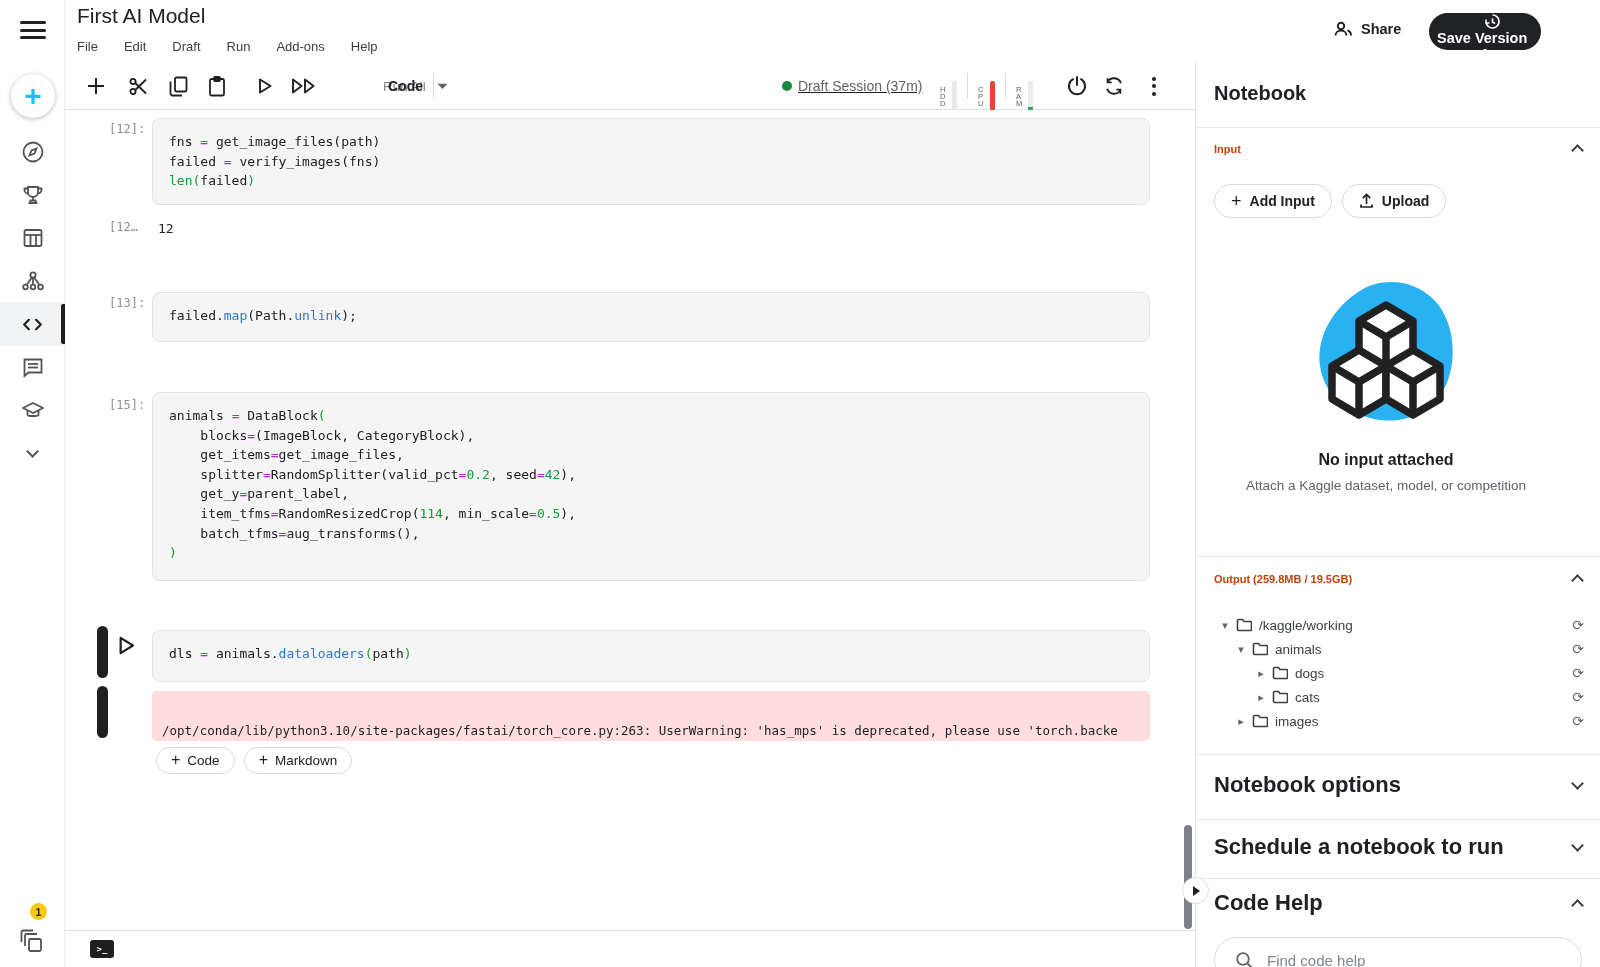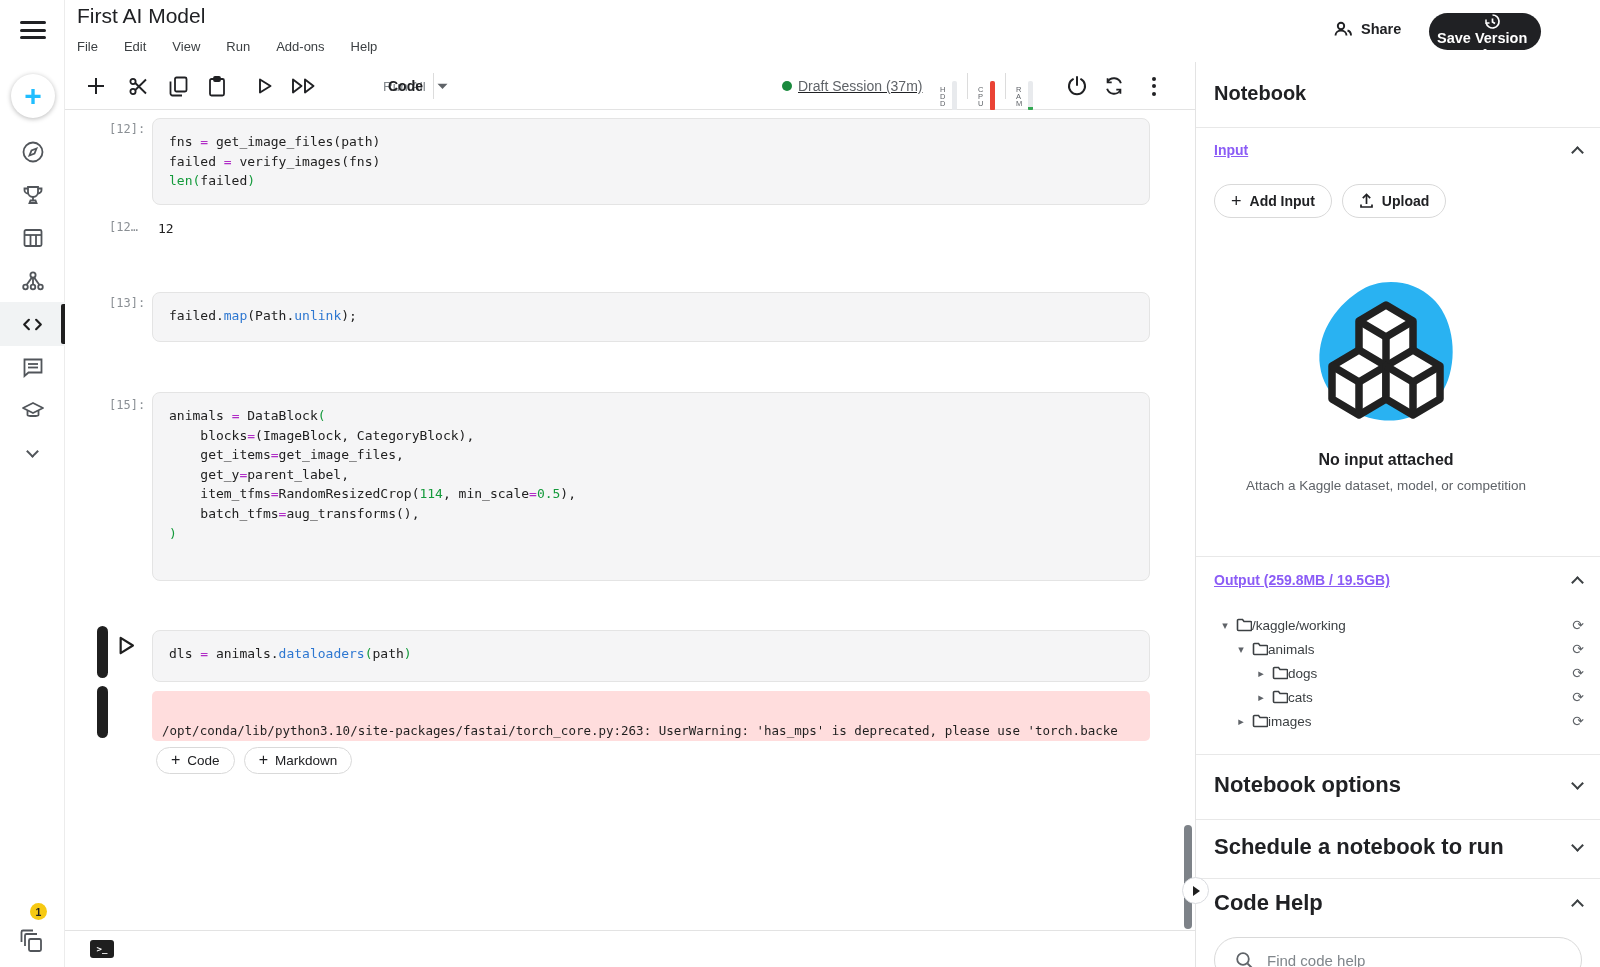--- a/index.html
+++ b/index.html
@@ -187,7 +187,7 @@
   <div id="menubar">
     <span>File</span>
     <span>Edit</span>
-    <span>View</span>
+    <span>Draft</span>
     <span>Run</span>
     <span>Add-ons</span>
     <span>Help</span>

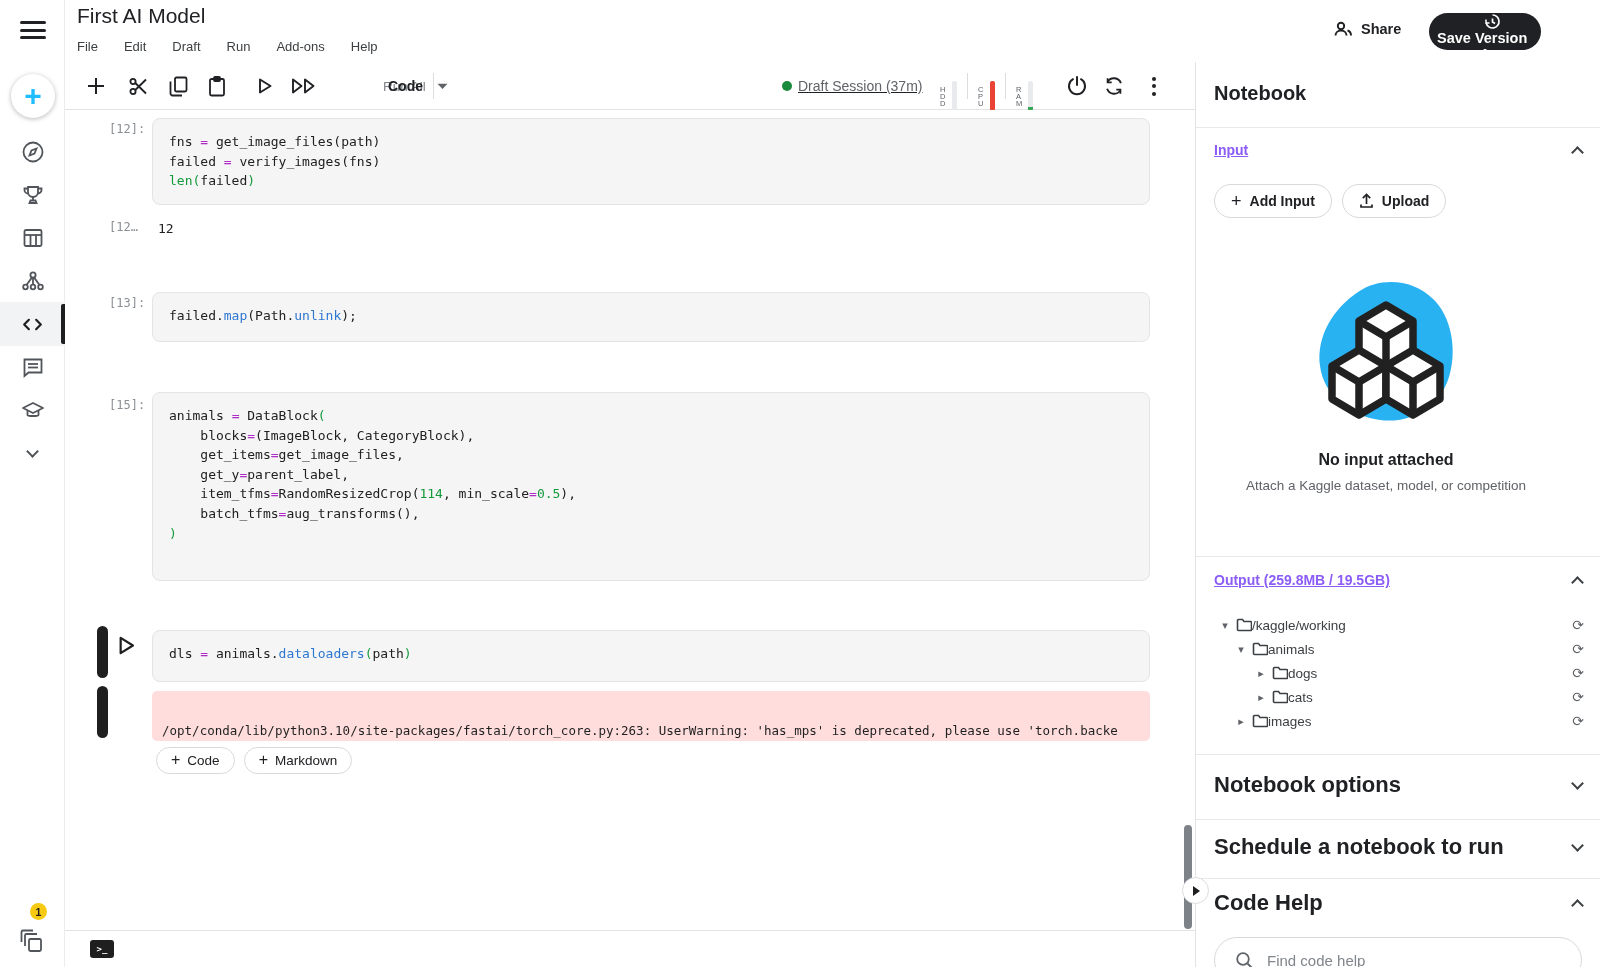--- a/index.html
+++ b/index.html
@@ -78,7 +78,7 @@
   #panel { position:absolute; left:1195px; top:62px; width:405px; height:905px; border-left:1px solid #e3e3e3; background:#fff; }
   .p-divider { position:absolute; left:0; right:0; height:1px; background:#e8e8e8; }
   .p-head { position:absolute; left:18px; right:18px; display:flex; align-items:center; justify-content:space-between; cursor:pointer; }
-  .p-head .hl { font-size:14px; font-weight:700; color:#8b5cf6;text-decoration:underline; }
+  .p-head .hl { font-size:11px; font-weight:700; color:#c2410c; }
   .chev { display:inline-block; width:9px; height:9px; border-right:2px solid #3c4043; border-bottom:2px solid #3c4043; }
   .chev.down { transform:rotate(45deg); margin-top:-4px; }
   .chev.up { transform:rotate(-135deg); margin-top:4px; }

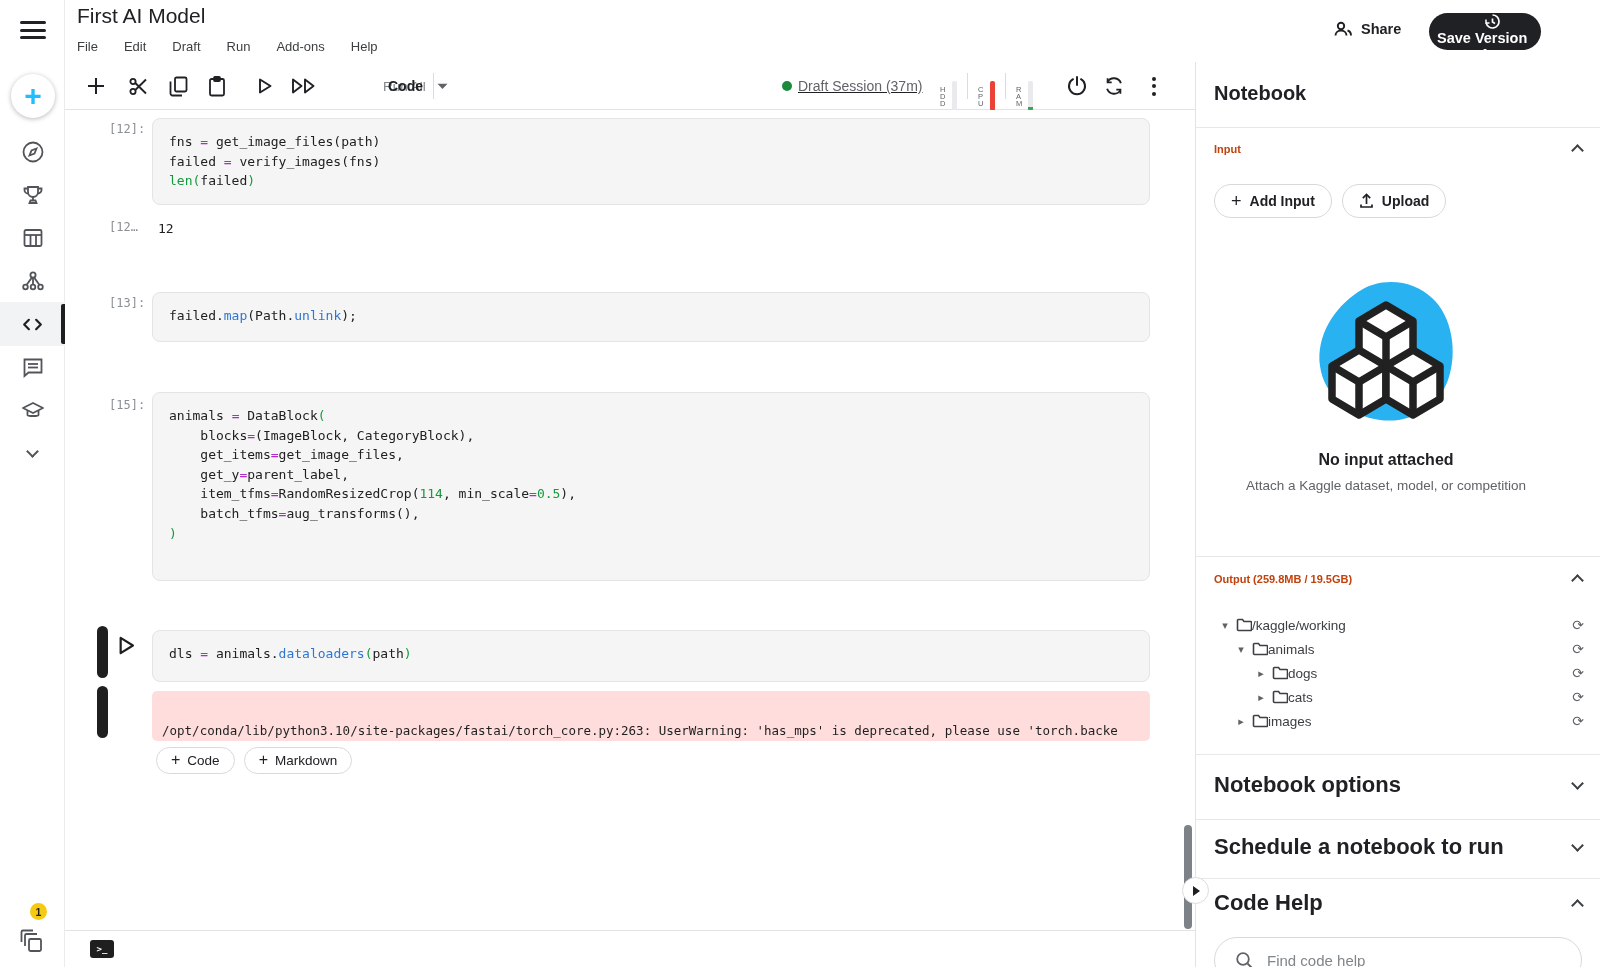--- a/index.html
+++ b/index.html
@@ -327,6 +327,7 @@
         <div class="cl"><span class="tk-p">animals </span><span class="tk-op">=</span><span class="tk-p"> DataBlock</span><span class="tk-b">(</span></div>
         <div class="cl"><span class="tk-p">    blocks</span><span class="tk-op">=</span><span class="tk-p">(ImageBlock, CategoryBlock),</span></div>
         <div class="cl"><span class="tk-p">    get_items</span><span class="tk-op">=</span><span class="tk-p">get_image_files,</span></div>
+        <div class="cl"><span class="tk-p">    splitter</span><span class="tk-op">=</span><span class="tk-p">RandomSplitter(valid_pct</span><span class="tk-op">=</span><span class="tk-num">0.2</span><span class="tk-p">, seed</span><span class="tk-op">=</span><span class="tk-num">42</span><span class="tk-p">),</span></div>
         <div class="cl"><span class="tk-p">    get_y</span><span class="tk-op">=</span><span class="tk-p">parent_label,</span></div>
         <div class="cl"><span class="tk-p">    item_tfms</span><span class="tk-op">=</span><span class="tk-p">RandomResizedCrop(</span><span class="tk-num">114</span><span class="tk-p">, min_scale</span><span class="tk-op">=</span><span class="tk-num">0.5</span><span class="tk-p">),</span></div>
         <div class="cl"><span class="tk-p">    batch_tfms</span><span class="tk-op">=</span><span class="tk-p">aug_transforms(),</span></div>

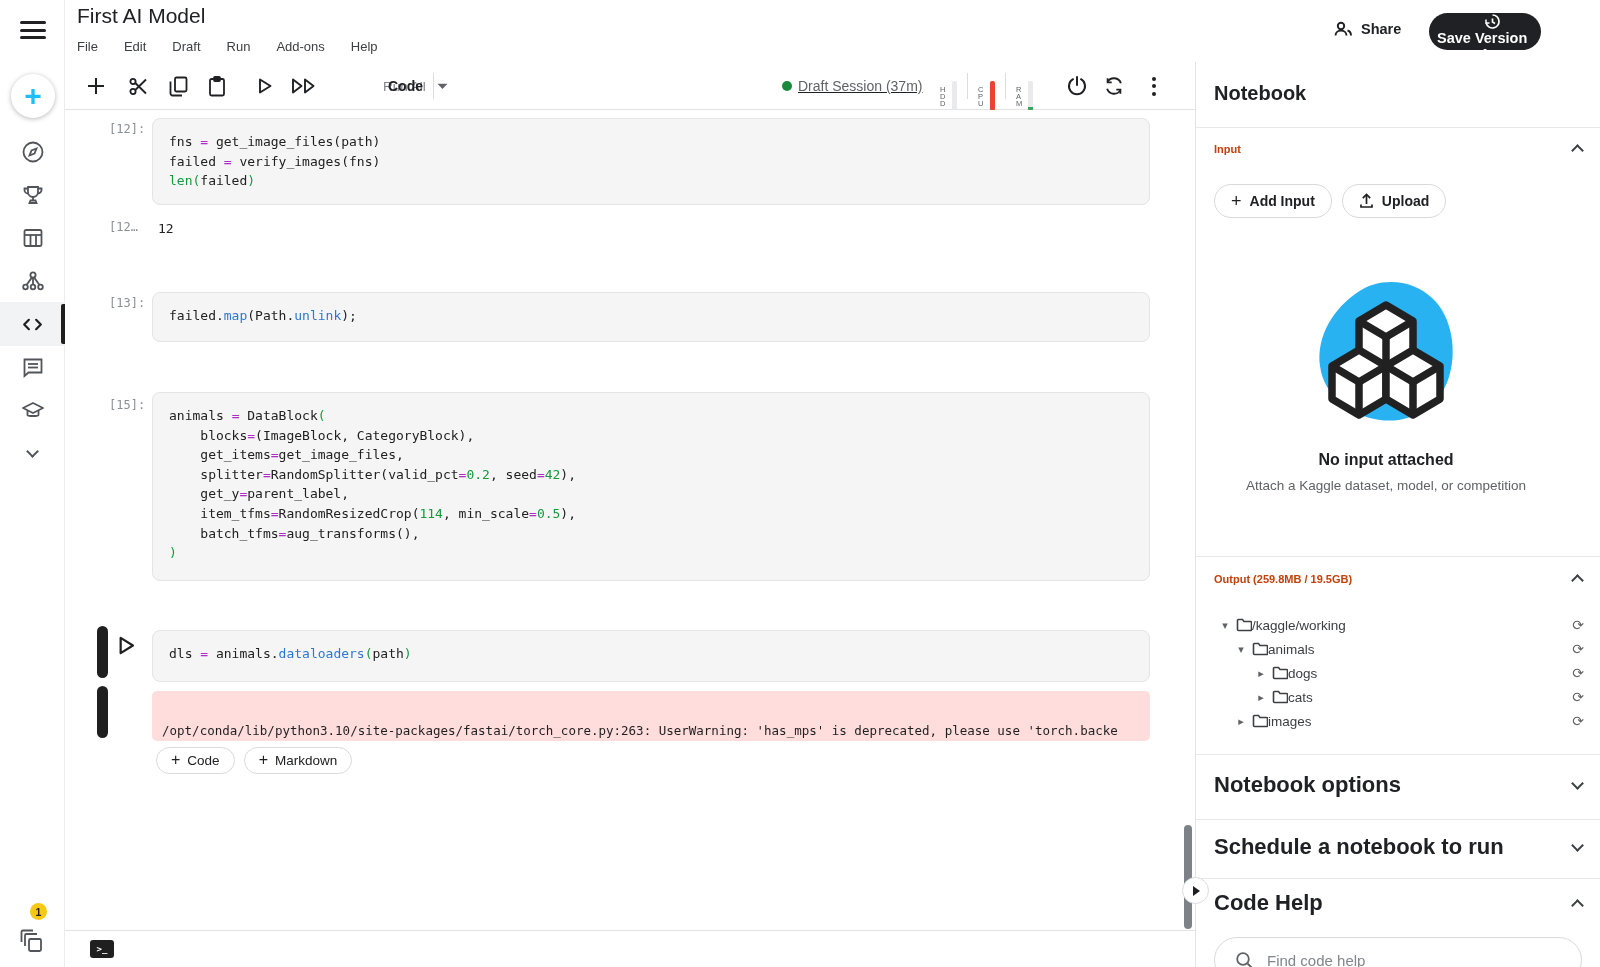--- a/index.html
+++ b/index.html
@@ -92,7 +92,7 @@
   #tree { position:absolute; left:0; top:551px; right:0; }
   .trow { height:24px; display:flex; align-items:center; cursor:pointer; font-size:13.5px; color:#3c4043; position:relative; }
   .trow .caret { width:14px; color:#5f6368; font-size:11px; text-align:center; }
-  .trow .fname { }
+  .trow .fname { margin-left:7px; }
   .trow .tref { position:absolute; right:16px; color:#5f6368; font-size:14px; cursor:pointer; }
   .sect-label { font-size:22px; font-weight:700; color:#202124; }
   #search-pill { position:absolute; left:18px; right:18px; top:875px; height:46px; border:1px solid #d9d9d9; border-radius:23px;

